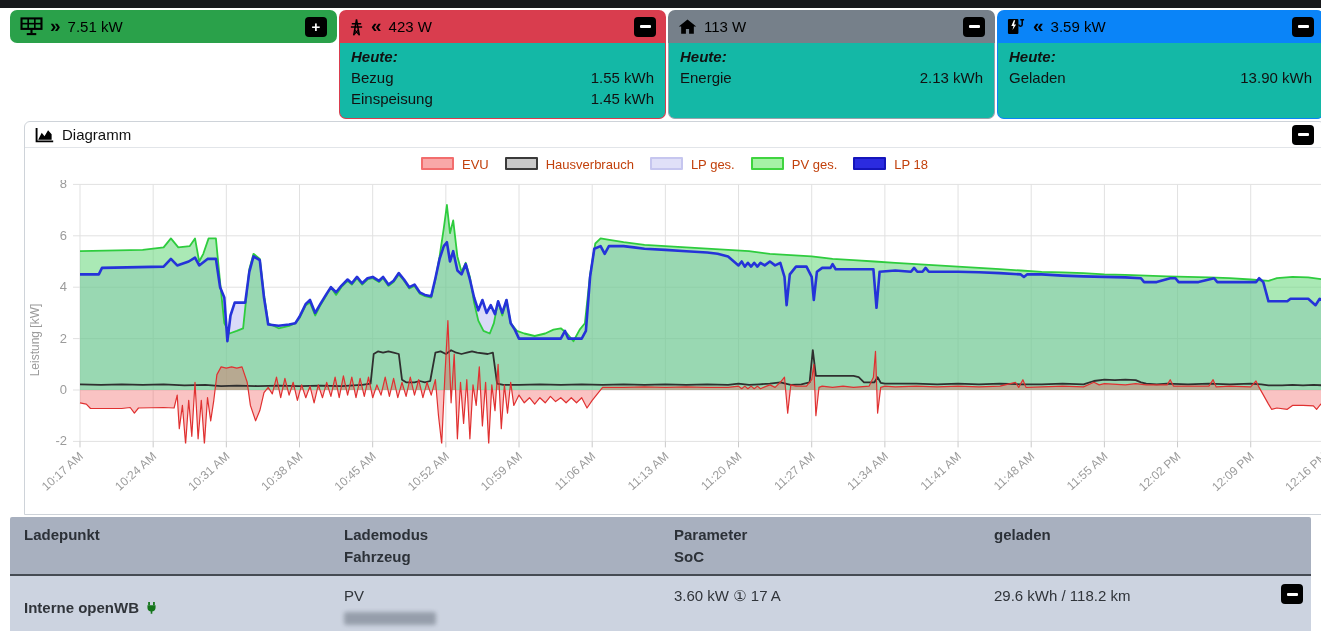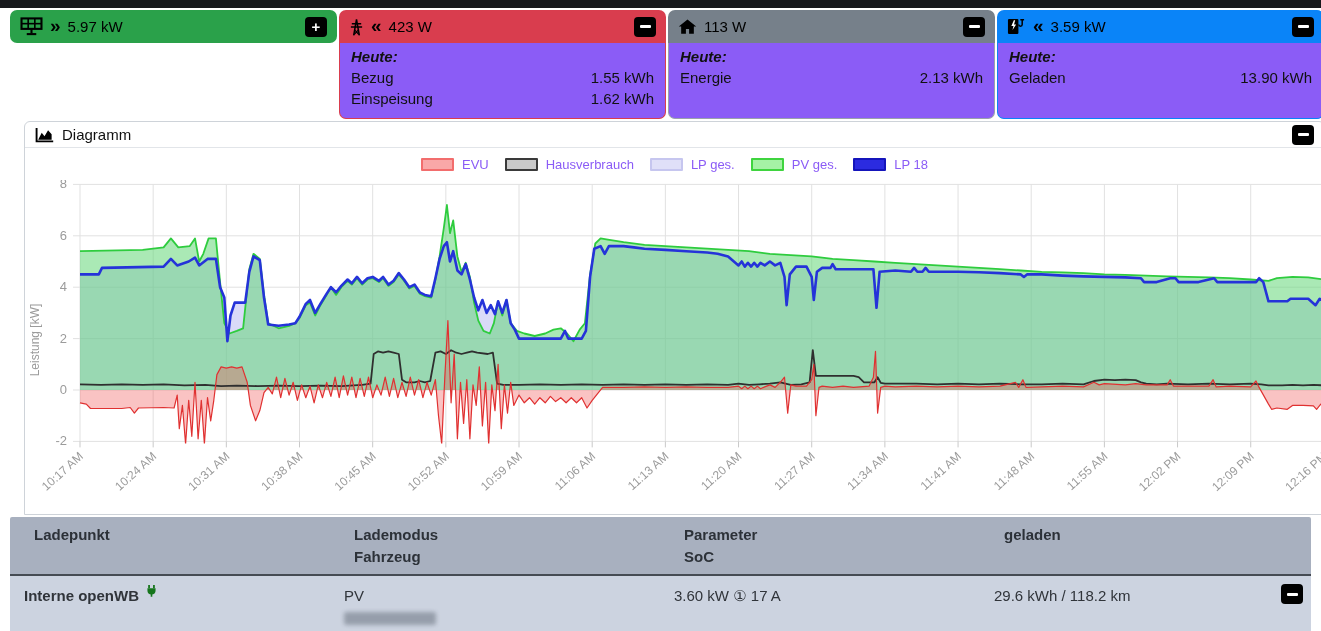--- a/index.html
+++ b/index.html
@@ -73,7 +73,7 @@
           </svg>
       </span>
       <span class="chev">»</span>
-      <span>5.97 kW</span>
+      <span>7.51 kW</span>
       <span class="btn-sq">+</span>
     </div>
   </div>

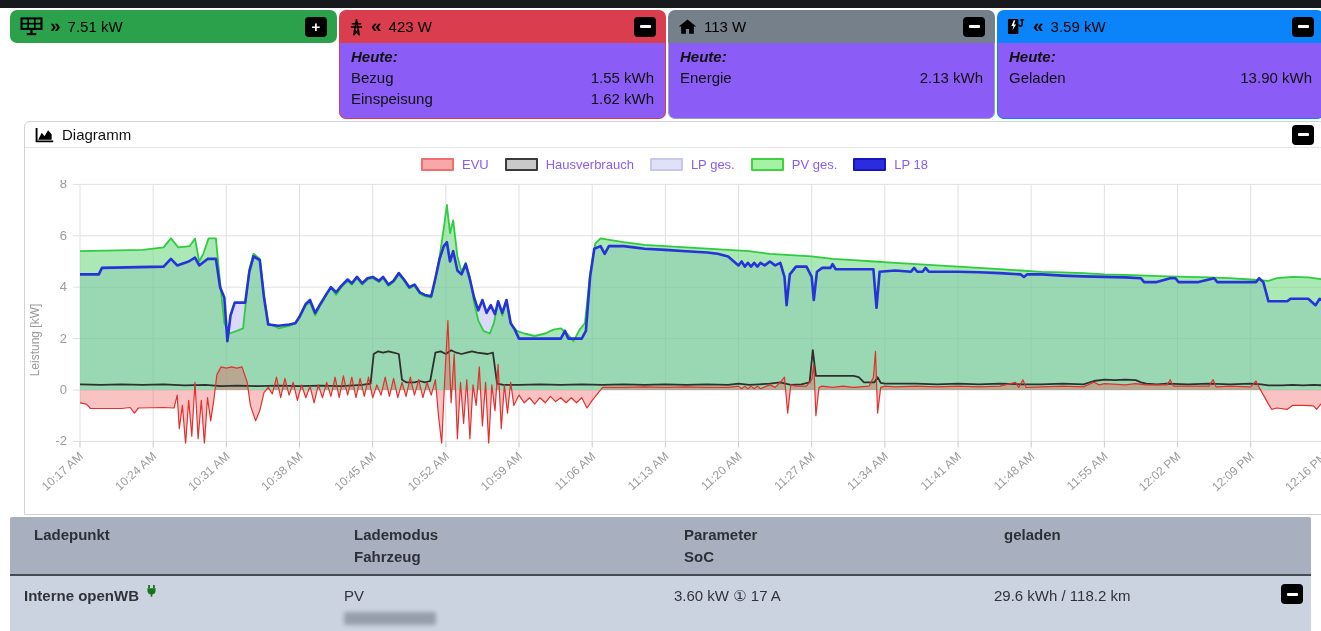--- a/index.html
+++ b/index.html
@@ -23,7 +23,7 @@
     display:flex; align-items:center; justify-content:center; color:#fff; cursor:pointer;
     font-size:15px; font-weight:bold; flex:0 0 auto; }
   .btn-sq .minus { width:11px; height:3px; background:#fff; border-radius:1px; }
-  .card-body { height:76px; background:#8b5cf6; border:1px solid; border-top:none;
+  .card-body { height:76px; background:#14b8a6; border:1px solid; border-top:none;
     border-radius:0 0 7px 7px; padding:3px 11px; font-size:15px; color:#111; }
   .bd-red  { border-color:#d93d4e; }
   .bd-gray { border-color:#9aa2ac; }

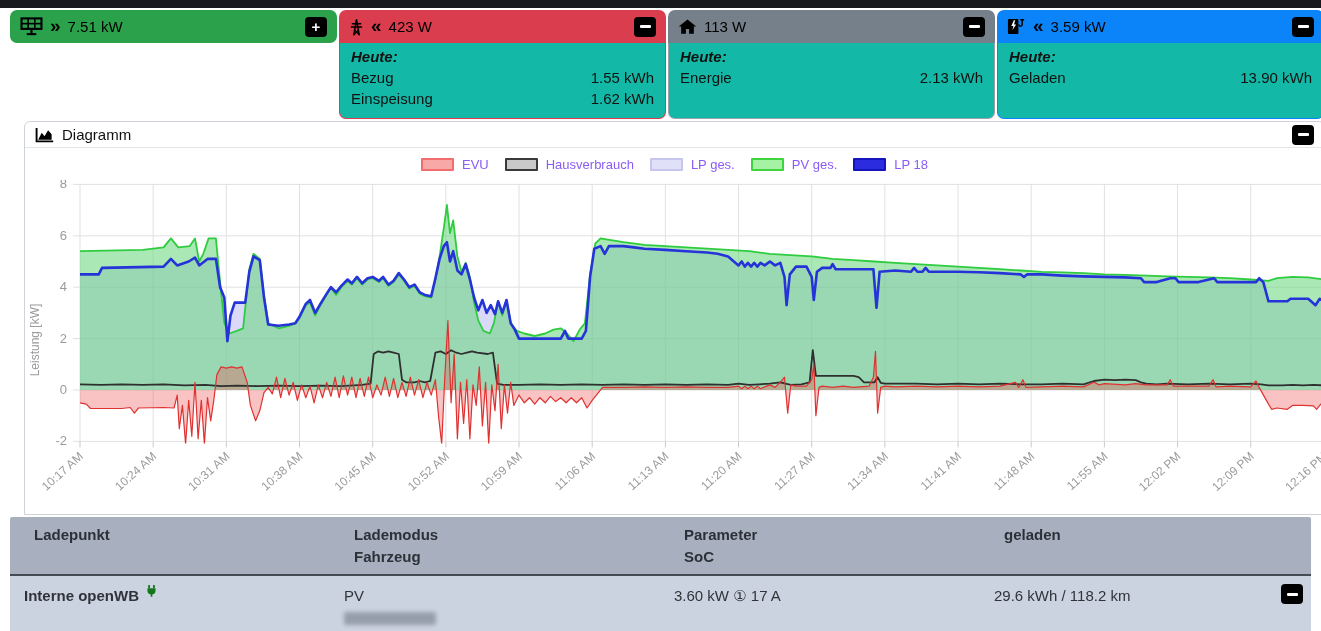--- a/index.html
+++ b/index.html
@@ -101,7 +101,7 @@
       </div>
       <div class="kv">
         <span>Einspeisung</span>
-        <span>1.62 kWh</span>
+        <span>1.45 kWh</span>
       </div>
     </div>
   </div>

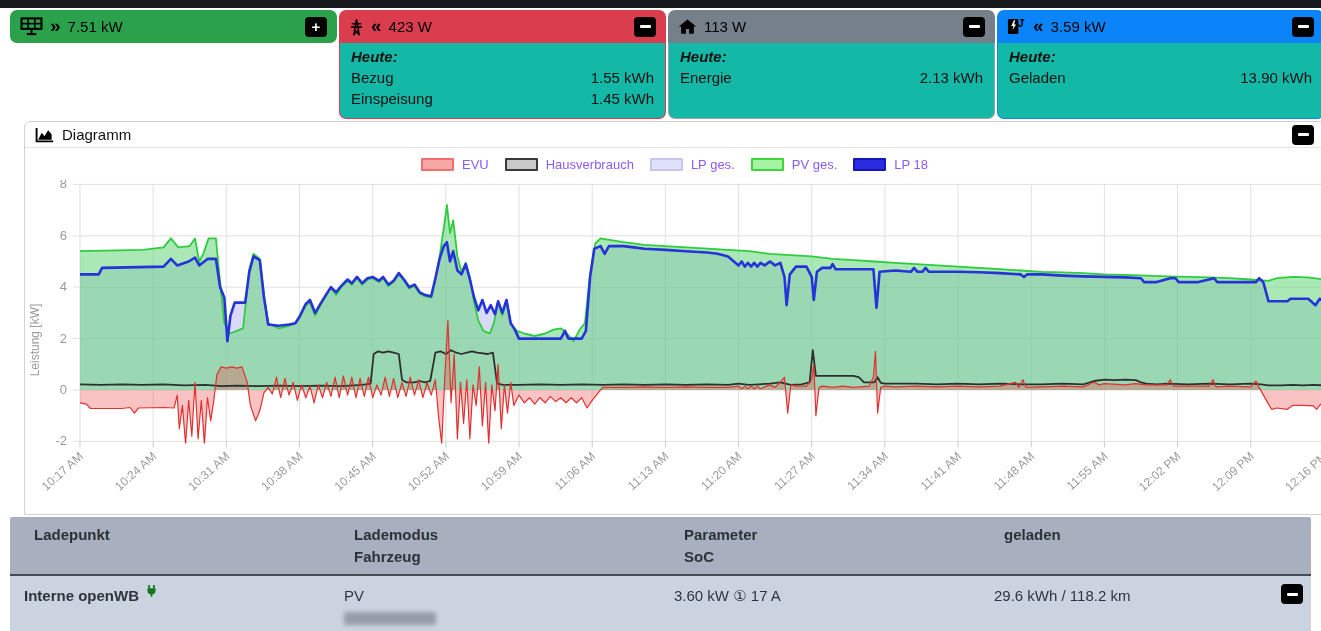--- a/index.html
+++ b/index.html
@@ -37,7 +37,7 @@
   .diagram-header { height:26px; display:flex; align-items:center; gap:8px; padding:0 10px;
     border-bottom:1px solid #e2e5e9; font-size:15px; color:#111; }
   .legend { height:32px; display:flex; align-items:center; justify-content:center; gap:16px; }
-  .legend-item { display:flex; align-items:center; gap:8px; font-size:13px; color:#8b5cf6; }
+  .legend-item { display:flex; gap:8px; font-size:13px; color:#c2410c; }
   .legend-swatch { width:33px; height:13px; border:2px solid; border-radius:1px; }
 
   

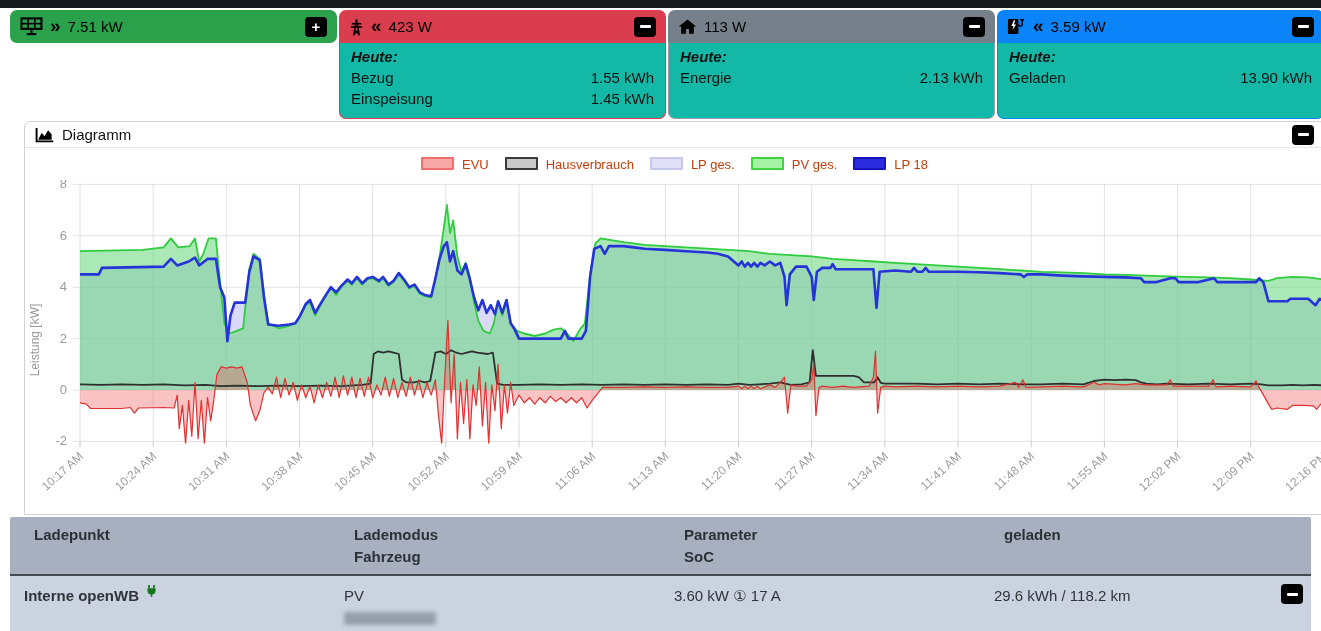--- a/index.html
+++ b/index.html
@@ -44,7 +44,7 @@
   .cp-table { position:absolute; top:517px; left:10px; width:1301px; }
   .cp-head { display:grid; grid-template-columns:320px 330px 320px 1fr 44px;
     background:#a8b0bf; padding:7px 0 6px 0; border-radius:2px 2px 0 0; }
-  .cp-head .cell { padding:0 24px; font-size:15px; font-weight:bold; color:#2c3138; line-height:22px; }
+  .cp-head .cell { padding:0 14px; font-size:15px; font-weight:bold; color:#2c3138; line-height:22px; }
   .cp-row { display:grid; grid-template-columns:320px 330px 320px 1fr 44px;
     background:#ccd3e0; border-top:2px solid #454b53; padding:8px 0 6px 0; min-height:56px; }
   .cp-row .cell { padding:0 14px; font-size:15px; color:#30343a; line-height:23px; }

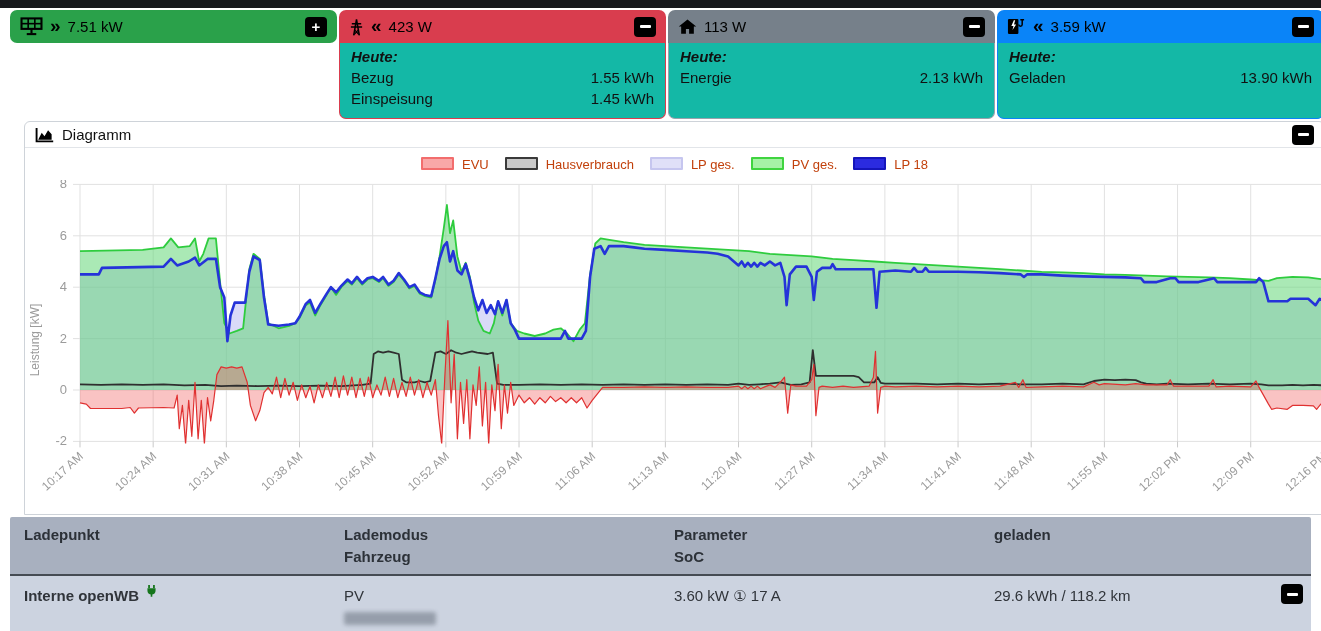--- a/index.html
+++ b/index.html
@@ -48,7 +48,7 @@
   .cp-row { display:grid; grid-template-columns:320px 330px 320px 1fr 44px;
     background:#ccd3e0; border-top:2px solid #454b53; padding:8px 0 6px 0; min-height:56px; }
   .cp-row .cell { padding:0 14px; font-size:15px; color:#30343a; line-height:23px; }
-  .cp-name { font-weight:bold; display:flex; gap:6px; }
+  .cp-name { font-weight:bold; display:flex; align-items:center; gap:6px; }
   .blur-blob { display:inline-block; width:92px; height:13px; background:#8d95a2;
     border-radius:2px; filter:blur(2px); opacity:.85; margin-top:5px; }
   .icon { flex:0 0 auto; display:inline-flex; }

